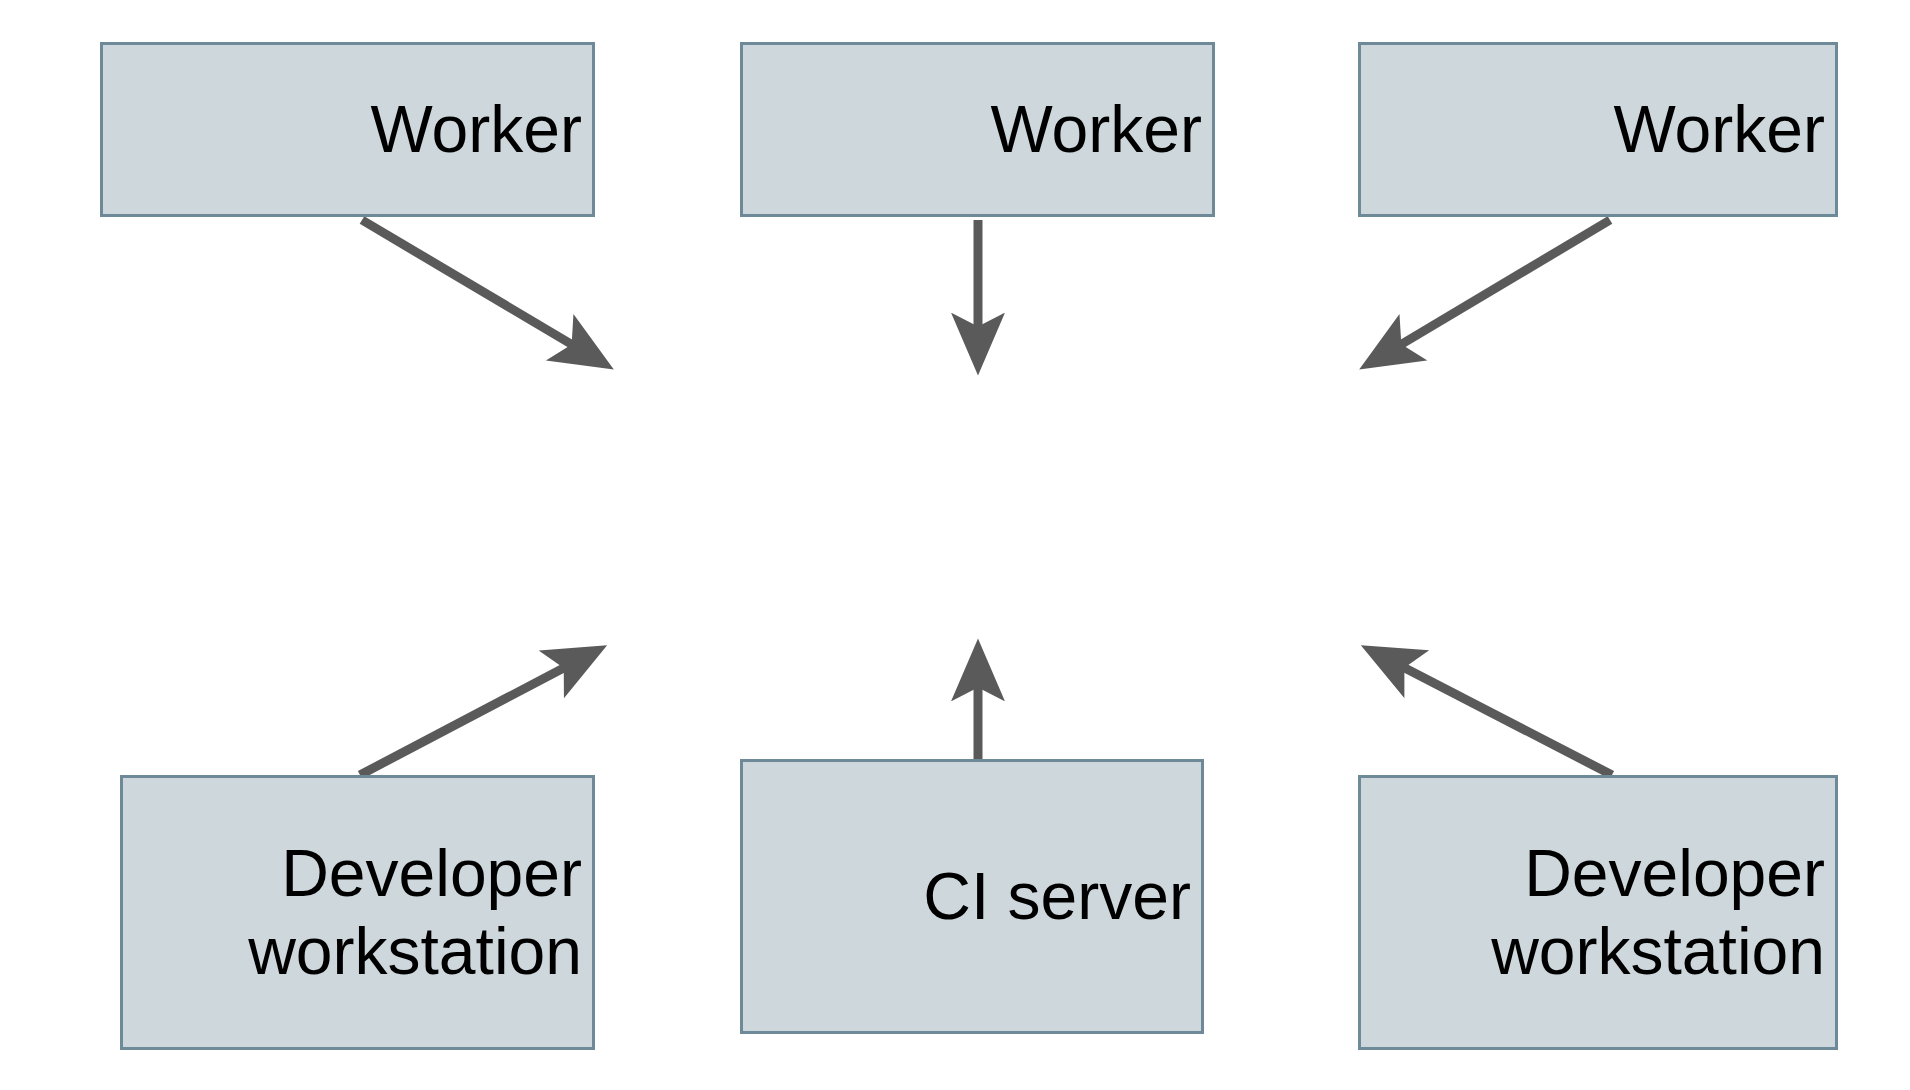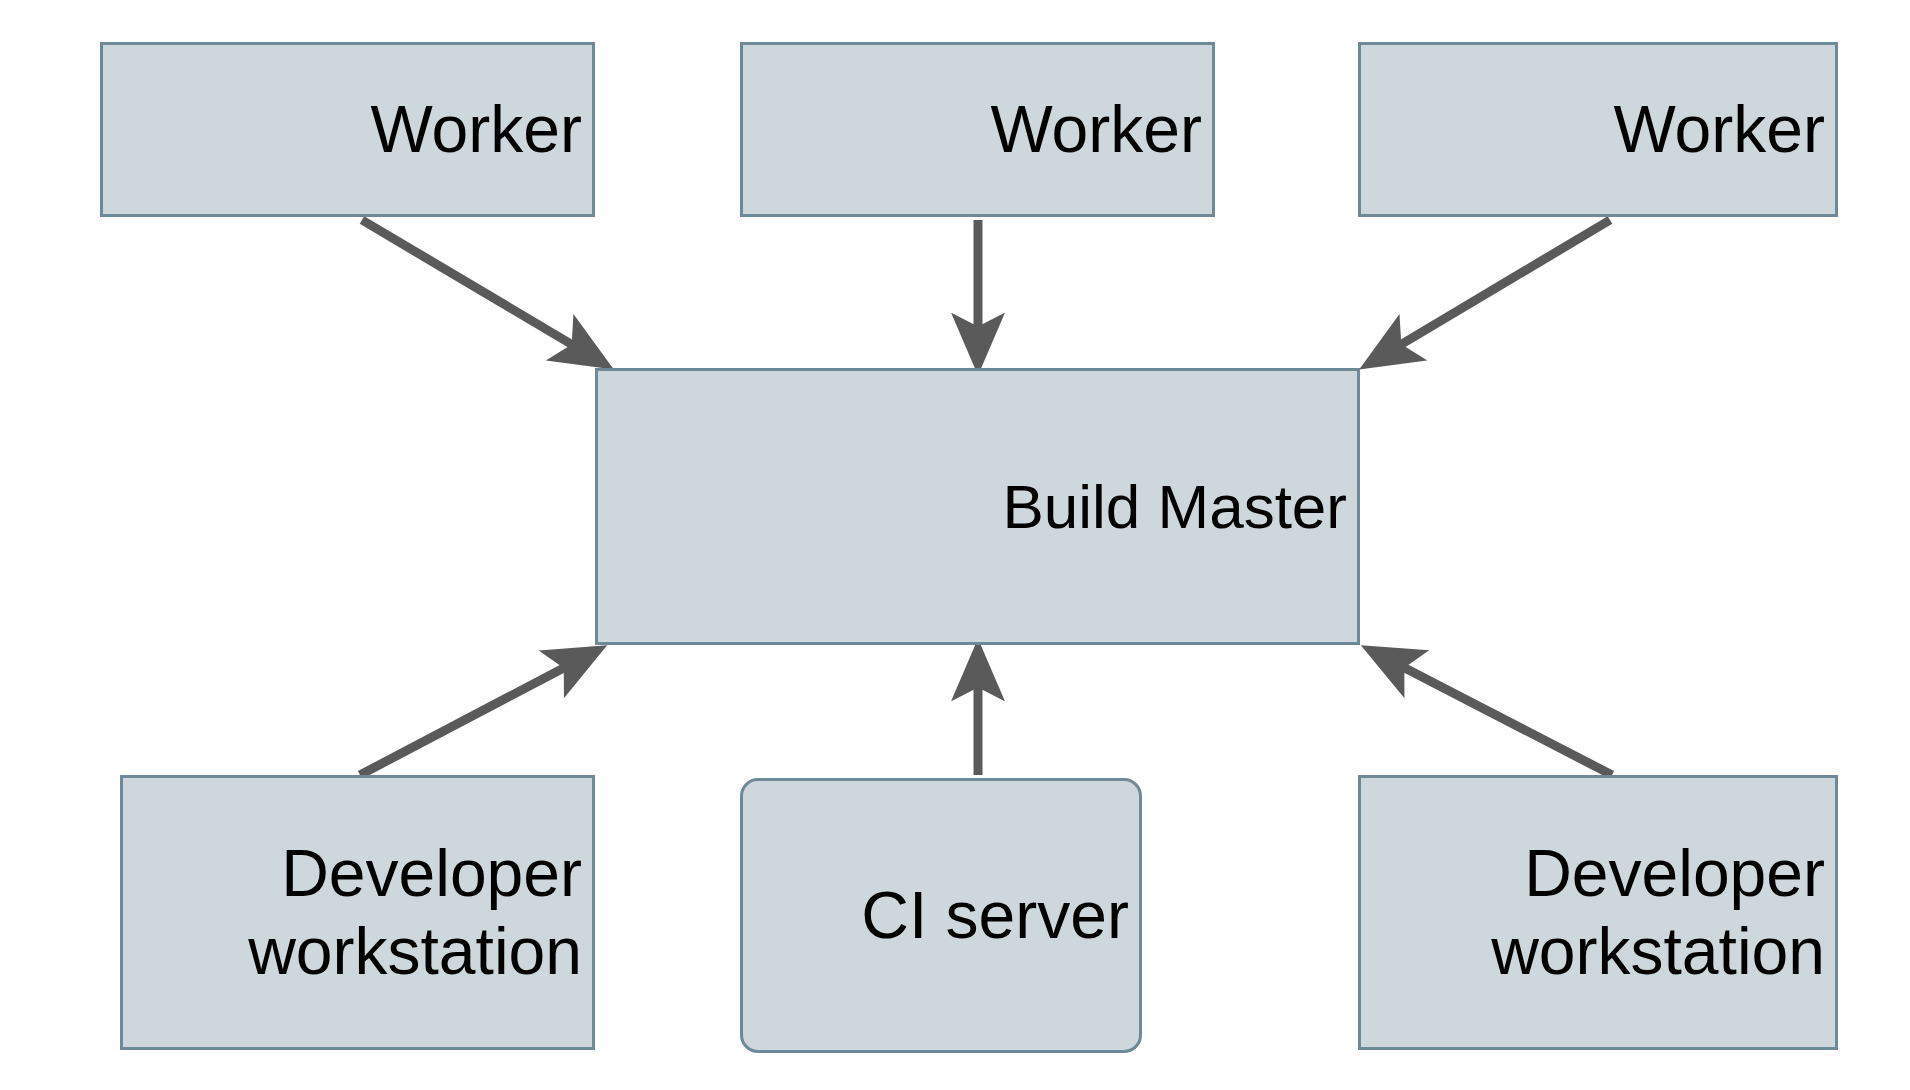--- a/index.html
+++ b/index.html
@@ -94,9 +94,6 @@
     <span class="node-label">Worker</span>
   </div>
 
-  <div class="node" id="node-build-master">
-    <span class="node-label">Build Master</span>
-  </div>
 
   <div class="node" id="node-dev-left">
     <span class="node-label">Developer

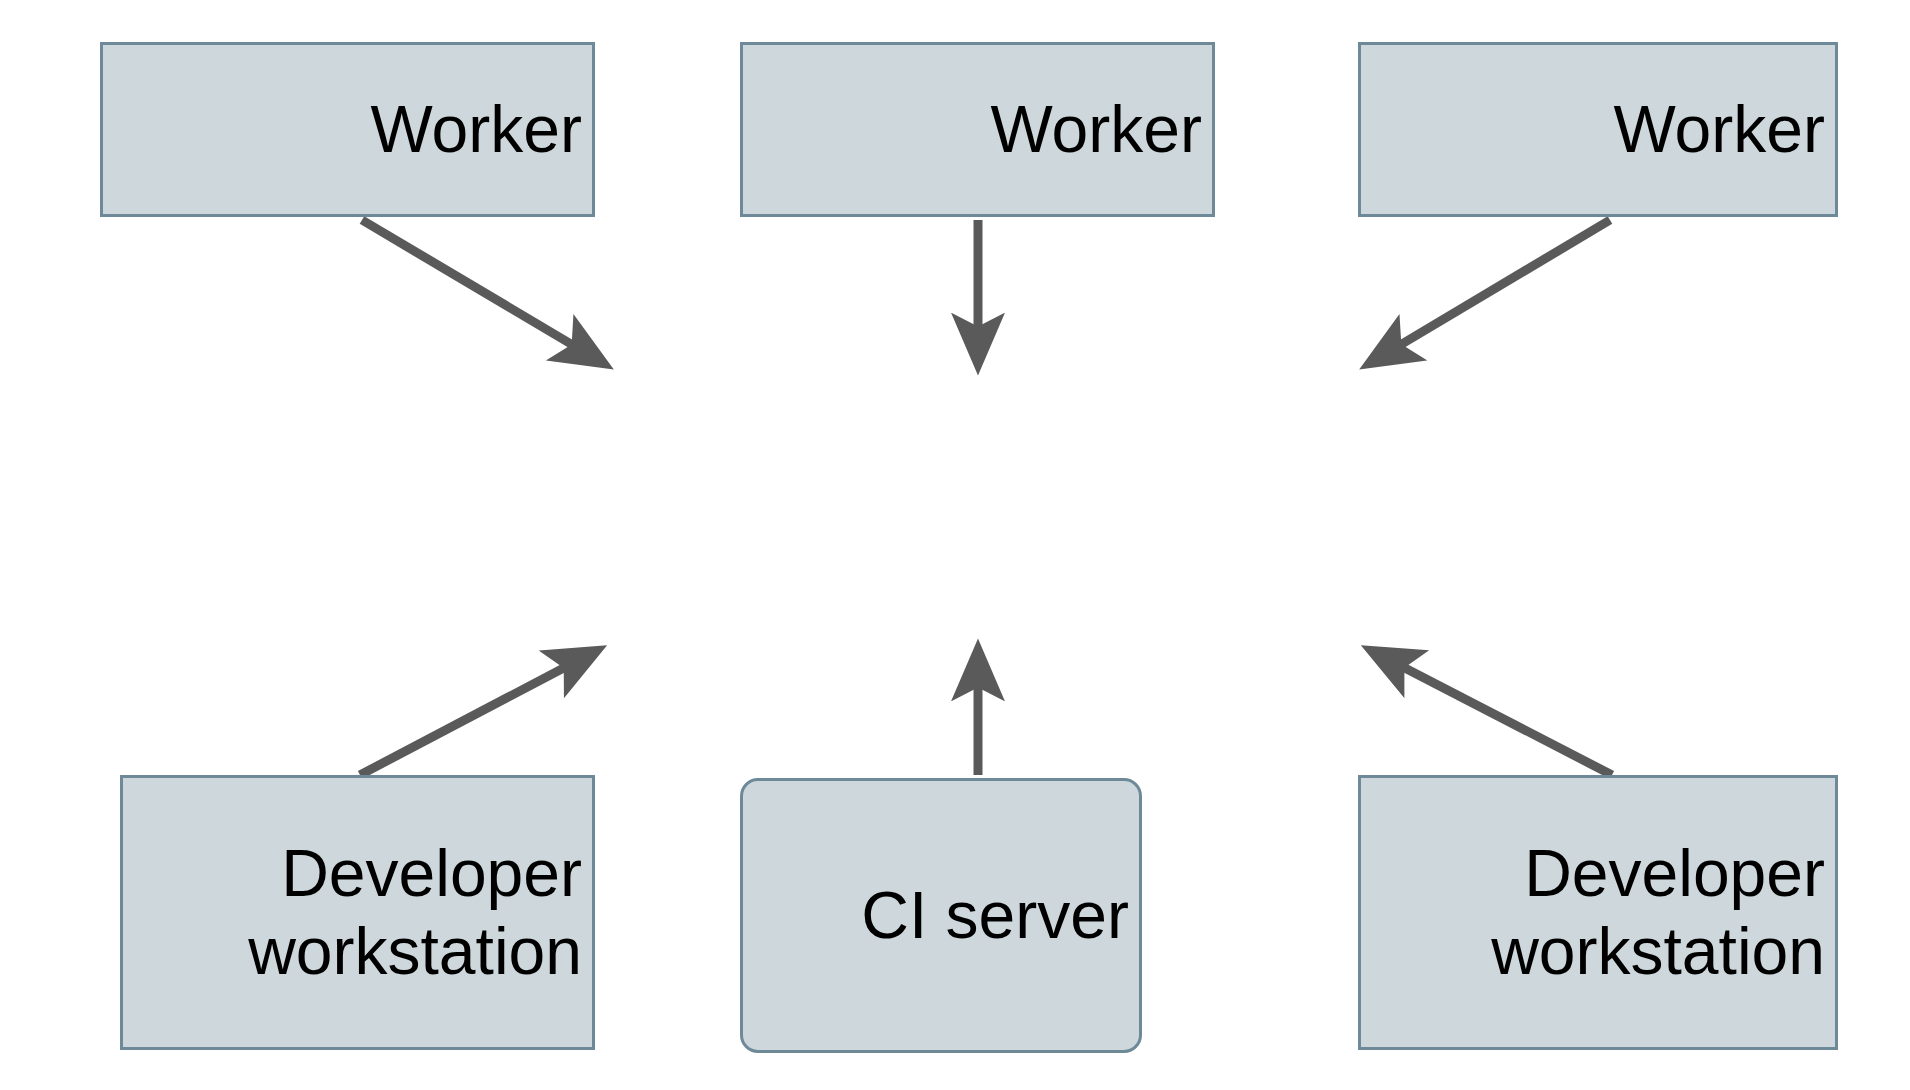--- a/index.html
+++ b/index.html
@@ -45,7 +45,7 @@
   #node-build-master  { left: 595px;  top: 368px; width: 765px; height: 277px; font-size: 62px; }
   
   #node-dev-left      { left: 120px;  top: 775px; width: 475px; height: 275px; font-size: 66px; }
-  #node-ci-server     { left: 740px;  top: 778px; width: 402px; height: 275px; font-size: 66px; border-radius: 18px; }
+  #node-ci-server     { left: 740px;  top: 759px; width: 464px; height: 275px; font-size: 66px; }
   #node-dev-right     { left: 1358px; top: 775px; width: 480px; height: 275px; font-size: 66px; }
 
   #edge-layer {

